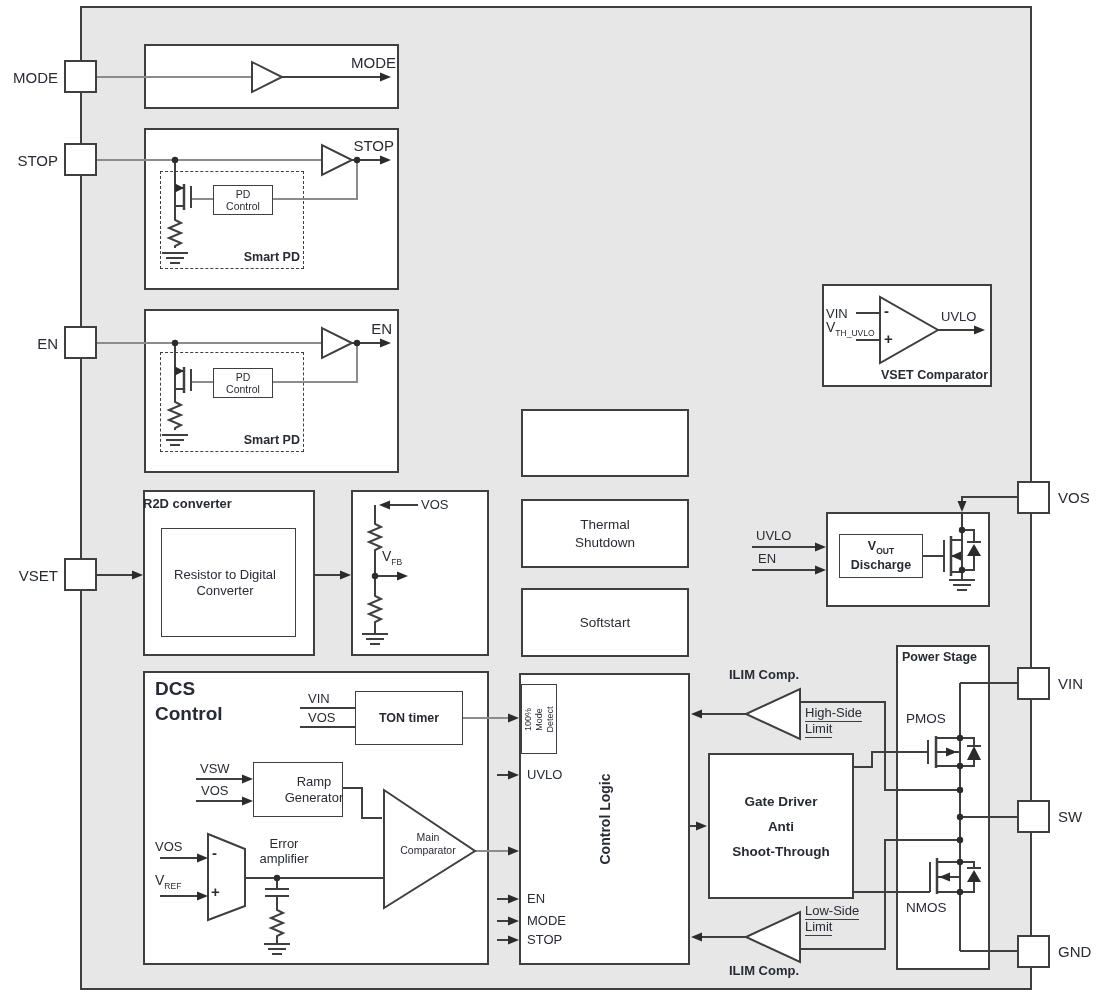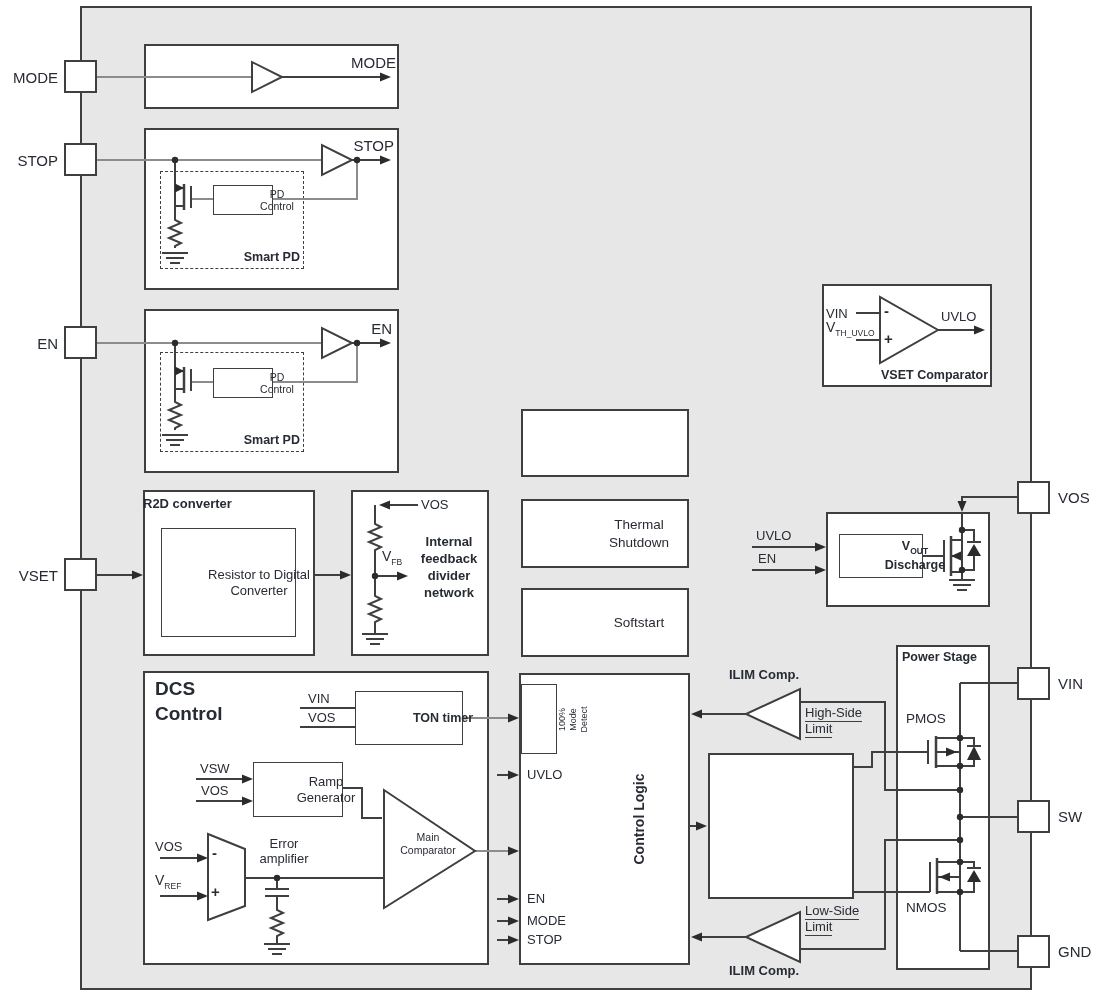--- a/index.html
+++ b/index.html
@@ -21,7 +21,7 @@
   .pinlbl{font-size:15px;line-height:17px;}
   .b{font-weight:bold;}
   .flexbox{position:absolute;z-index:6;display:flex;align-items:center;justify-content:center;
-           text-align:center;color:var(--ink);white-space:pre-line;margin-left:34px;}
+           text-align:center;color:var(--ink);white-space:pre-line;}
   .rot{transform:rotate(-90deg);white-space:pre-line;text-align:center;}
   .sub{font-size:8.5px;}
   .ul{border-bottom:1.6px solid var(--line);padding-bottom:1px;}

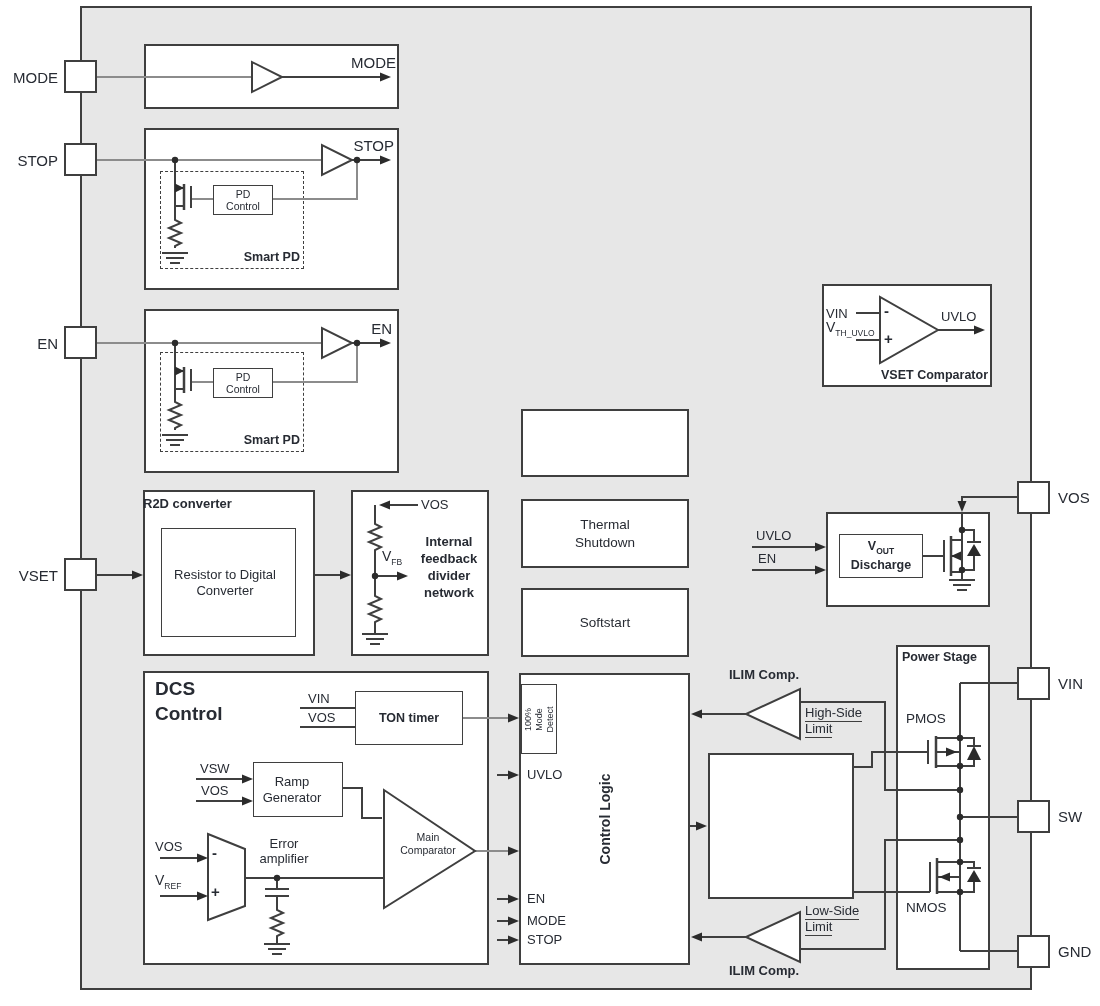--- a/index.html
+++ b/index.html
@@ -287,10 +287,6 @@
 
   <div class="lbl" style="left:421px;top:497px;">VOS</div>
   <div class="lbl" style="left:382px;top:549px;font-size:14px;"><span>V</span><sub class="sub">FB</sub></div>
-  <div class="lbl b" style="left:411px;top:533px;width:76px;text-align:center;line-height:17px;">Internal
-feedback
-divider
-network</div>
 
   <div class="flexbox" style="left:521px;top:499px;width:168px;height:69px;font-size:13.5px;line-height:18px;">Thermal
 Shutdown</div>

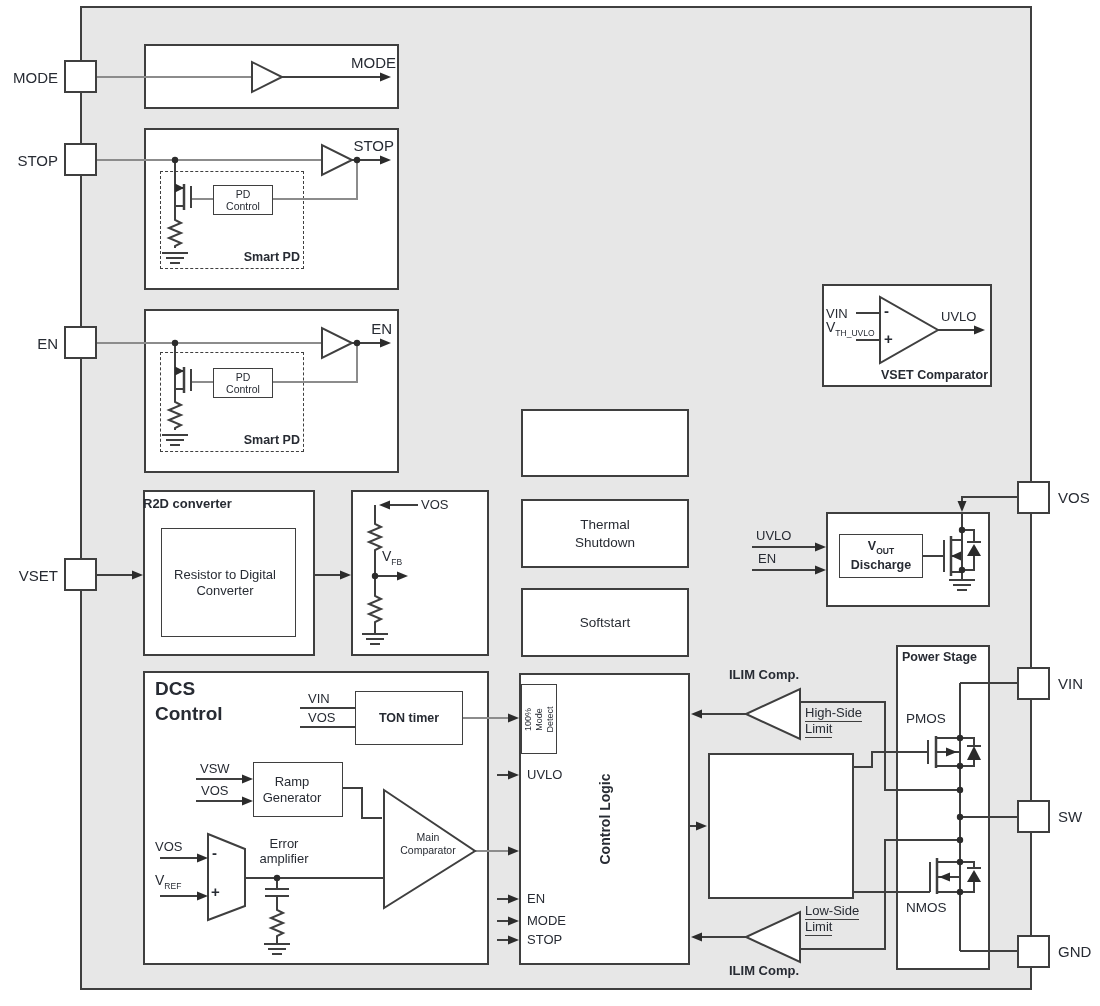--- a/index.html
+++ b/index.html
@@ -311,7 +311,7 @@
   <div class="flexbox b" style="left:355px;top:691px;width:108px;height:54px;font-size:12.5px;">TON timer</div>
   <div class="lbl" style="left:308px;top:691px;">VIN</div>
   <div class="lbl" style="left:308px;top:710px;">VOS</div>
-  <div class="flexbox" style="left:247px;top:762px;width:90px;height:55px;font-size:13px;line-height:16px;border-radius:14px;">Ramp
+  <div class="flexbox" style="left:269px;top:762px;width:90px;height:55px;font-size:13px;line-height:16px;border-radius:14px;">Ramp
 Generator</div>
   <div class="lbl" style="left:200px;top:761px;">VSW</div>
   <div class="lbl" style="left:201px;top:783px;">VOS</div>

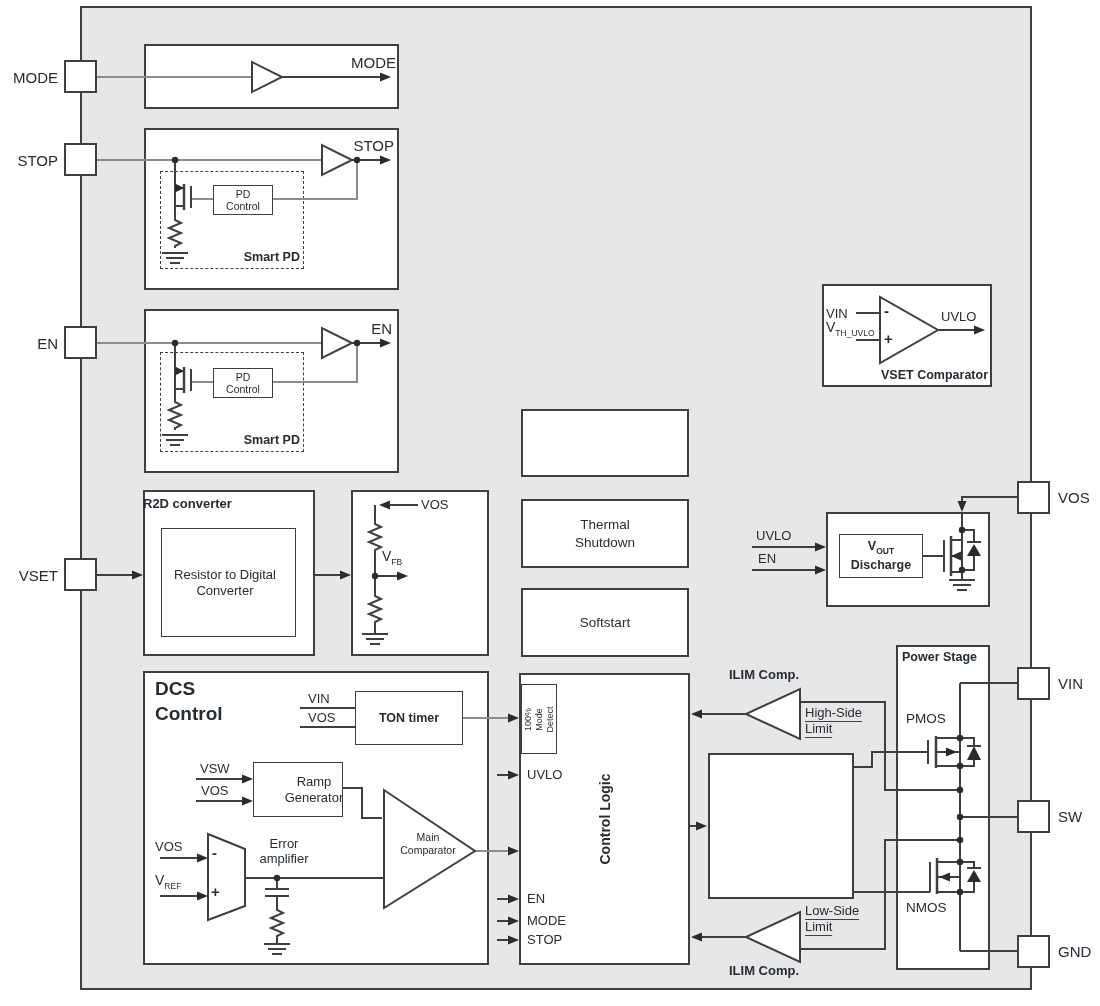--- a/index.html
+++ b/index.html
@@ -336,6 +336,9 @@
   <div class="lbl" style="left:527px;top:913px;">MODE</div>
   <div class="lbl" style="left:527px;top:932px;">STOP</div>
 
+  <div class="flexbox b" style="left:708px;top:753px;width:146px;height:146px;font-size:13.5px;line-height:25px;">Gate Driver
+Anti
+Shoot-Through</div>
 
   <div class="lbl b" style="left:714px;top:667px;width:100px;text-align:center;">ILIM Comp.</div>
   <div class="lbl" style="left:805px;top:705px;"><span class="ul">High-Side</span></div>

